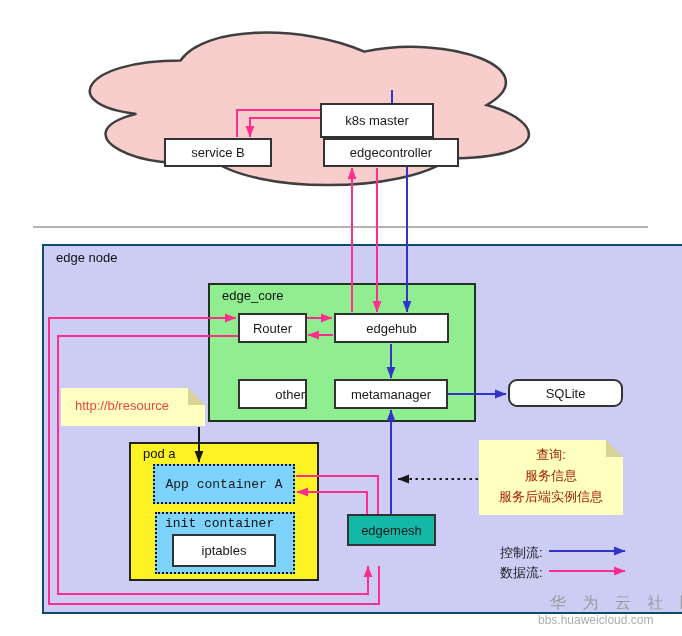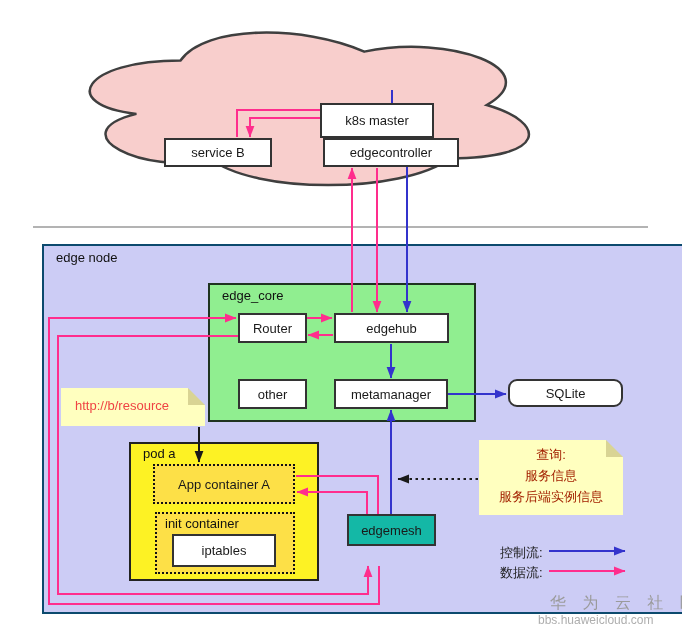--- a/index.html
+++ b/index.html
@@ -117,7 +117,7 @@
   <div class="box" style="left:334px;top:313px;width:115px;height:30px;">
     <span>edgehub</span>
   </div>
-  <div class="box" style="left:238px;top:379px;width:69px;height:30px;">
+  <div class="box" style="left:238px;top:379px;width:69px;height:30px;justify-content:flex-end;">
     <span>other</span>
   </div>
   <div class="box" style="left:334px;top:379px;width:114px;height:30px;">

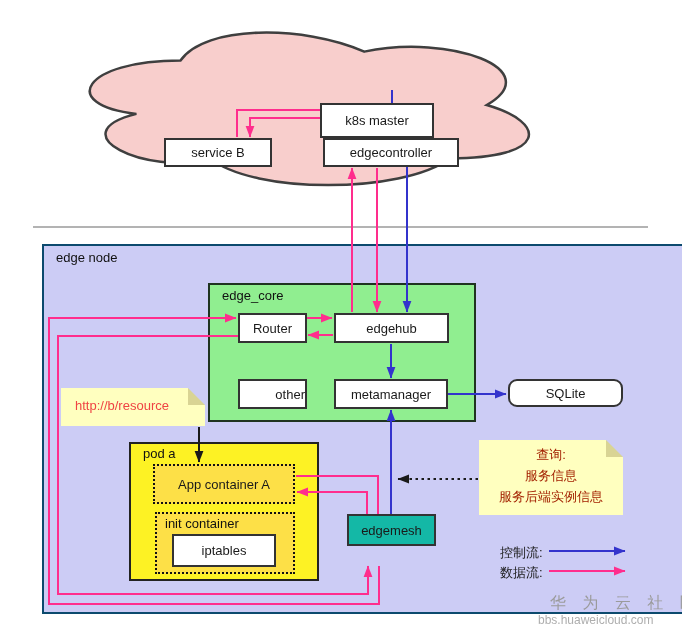--- a/index.html
+++ b/index.html
@@ -12,7 +12,7 @@
   #edge-node{left:42px;top:244px;width:672px;height:370px;background:#ccccf5;border:2px solid #0c4a6e;}
   #edge-core{left:208px;top:283px;width:268px;height:139px;background:#90ee90;border:2px solid #1f3320;}
   #pod-a{left:129px;top:442px;width:190px;height:139px;background:#fdf224;border:2px solid #222;}
-  .cyanbox{background:#fde047;border:2px dotted #111;}
+  .cyanbox{background:#7dd3fc;border:2px dotted #111;font-family:Liberation Mono, monospace;}
   #init-container{left:155px;top:512px;width:140px;height:62px;}
   #separator{left:33px;top:226px;width:615px;height:2px;background:#b3b3b3;}
   .note{position:absolute;box-sizing:border-box;background:#ffffbf;font-size:13px;}

